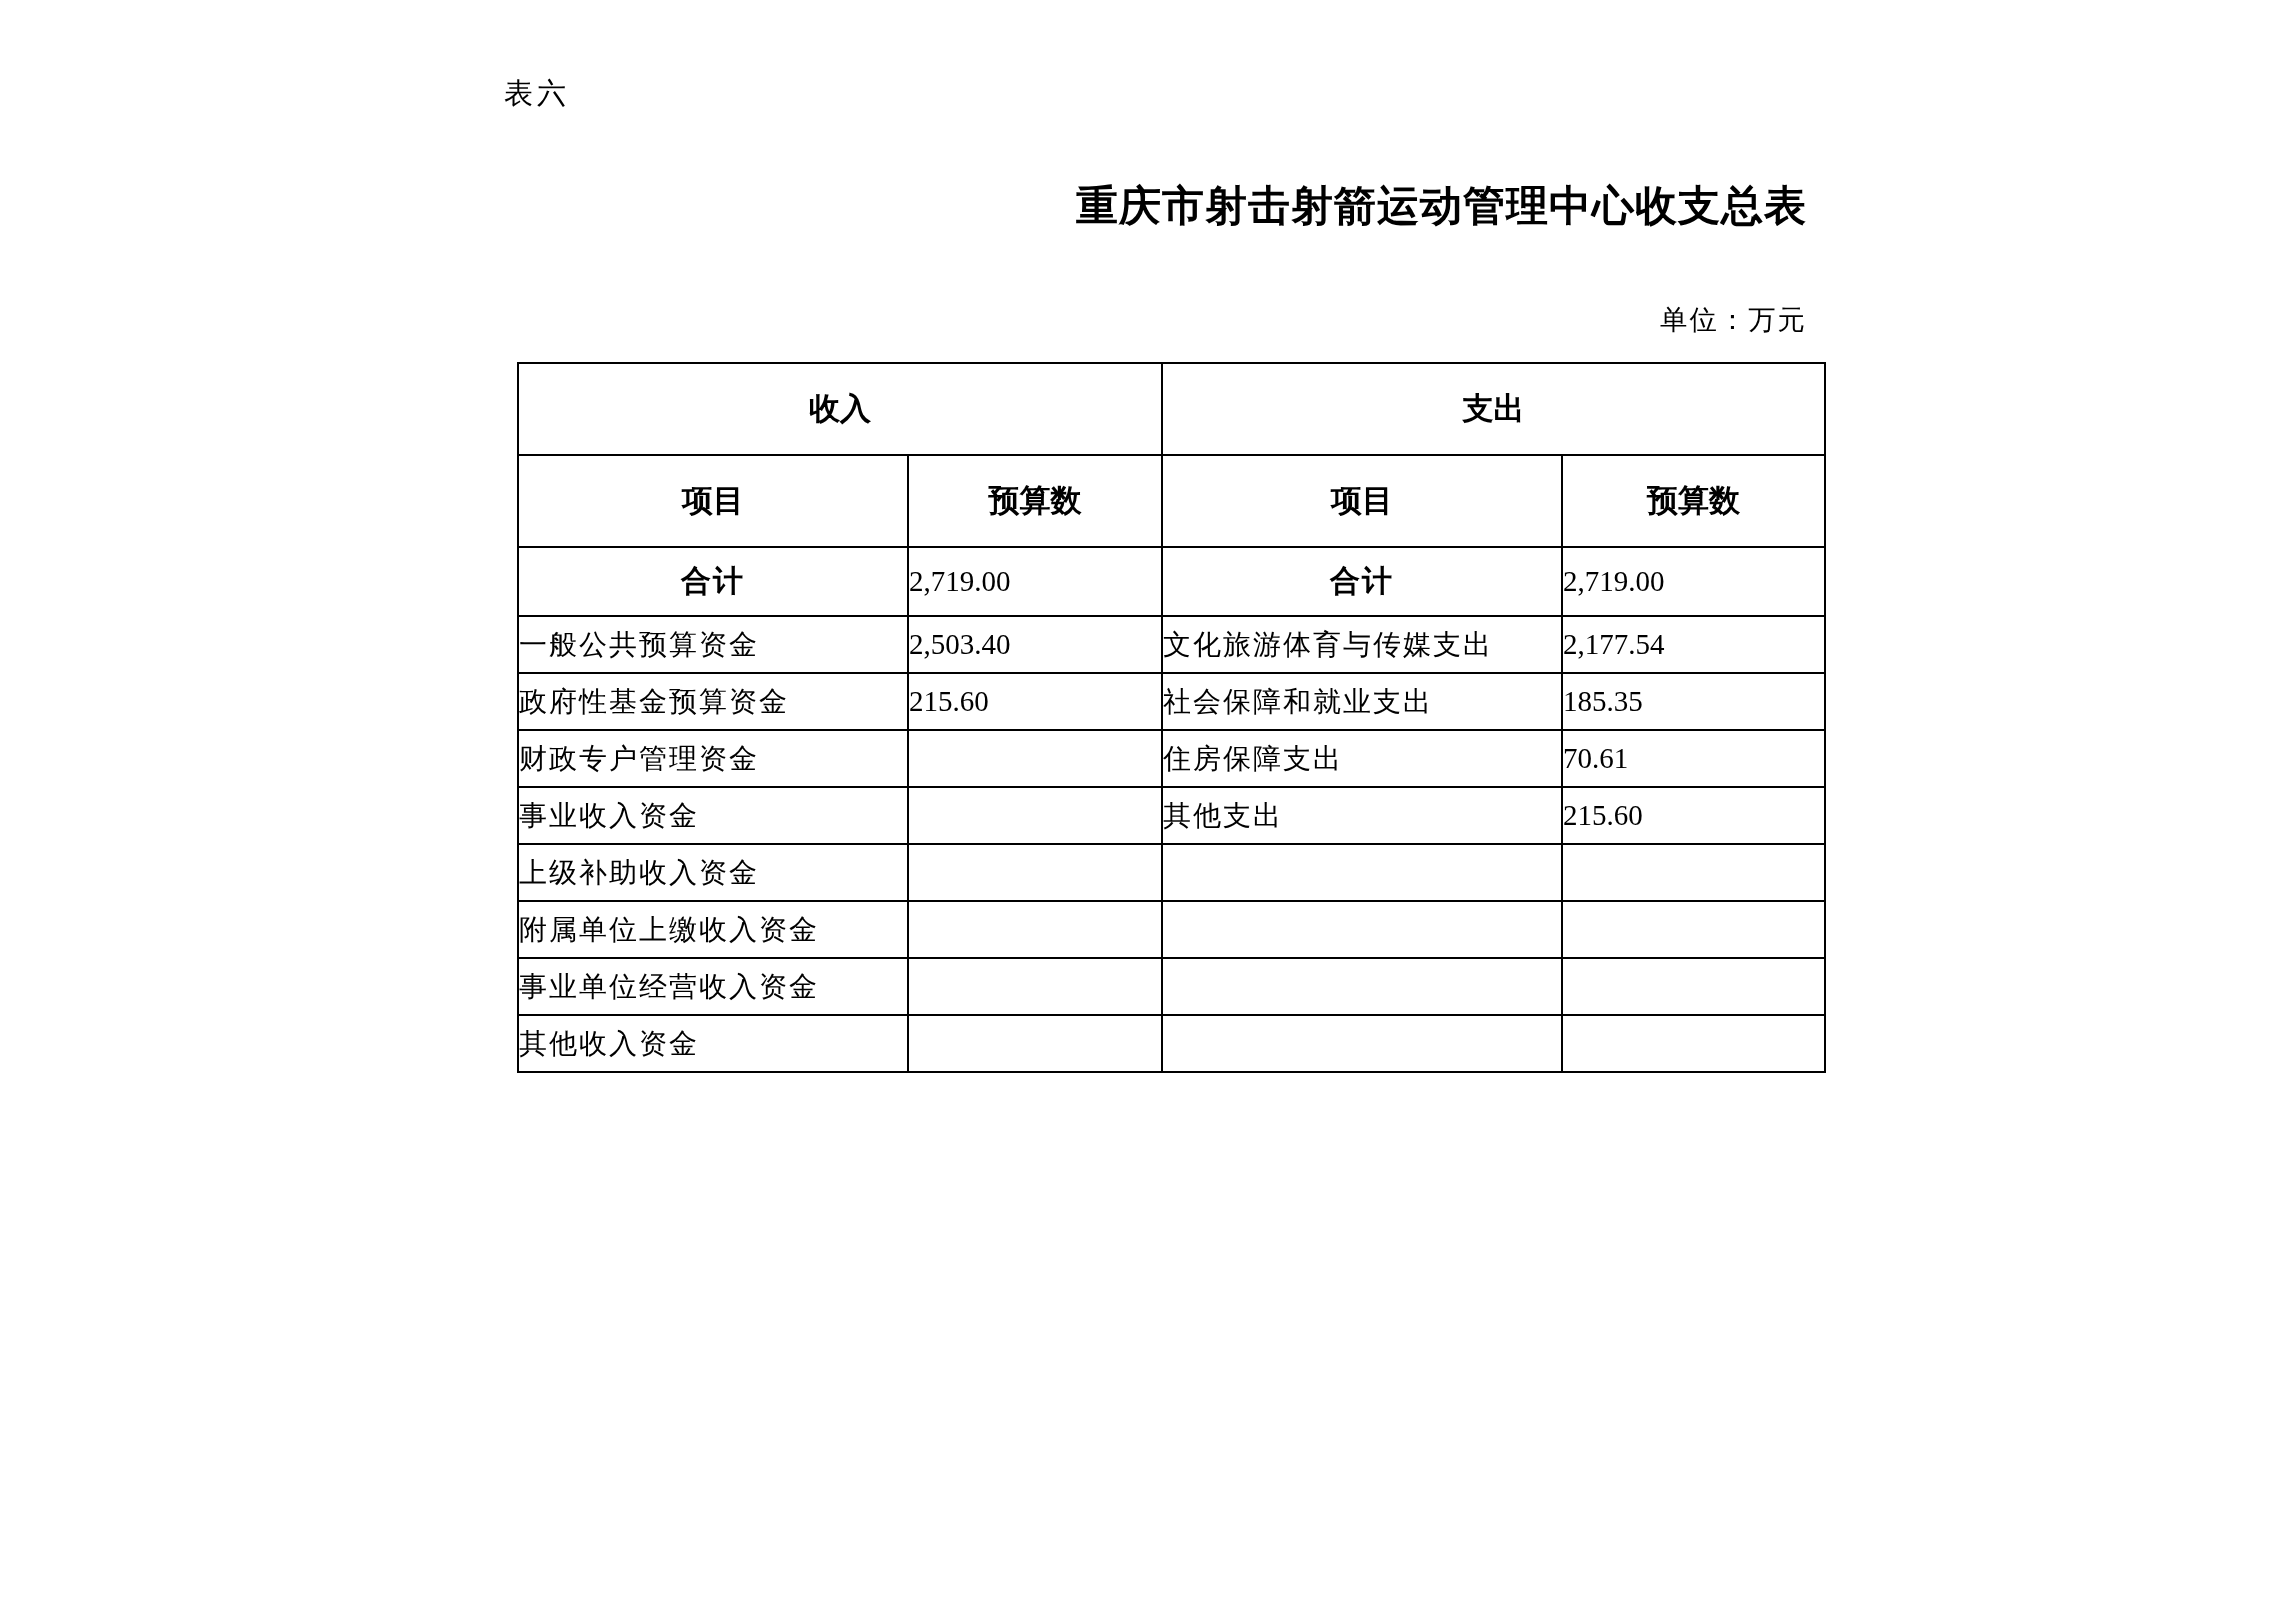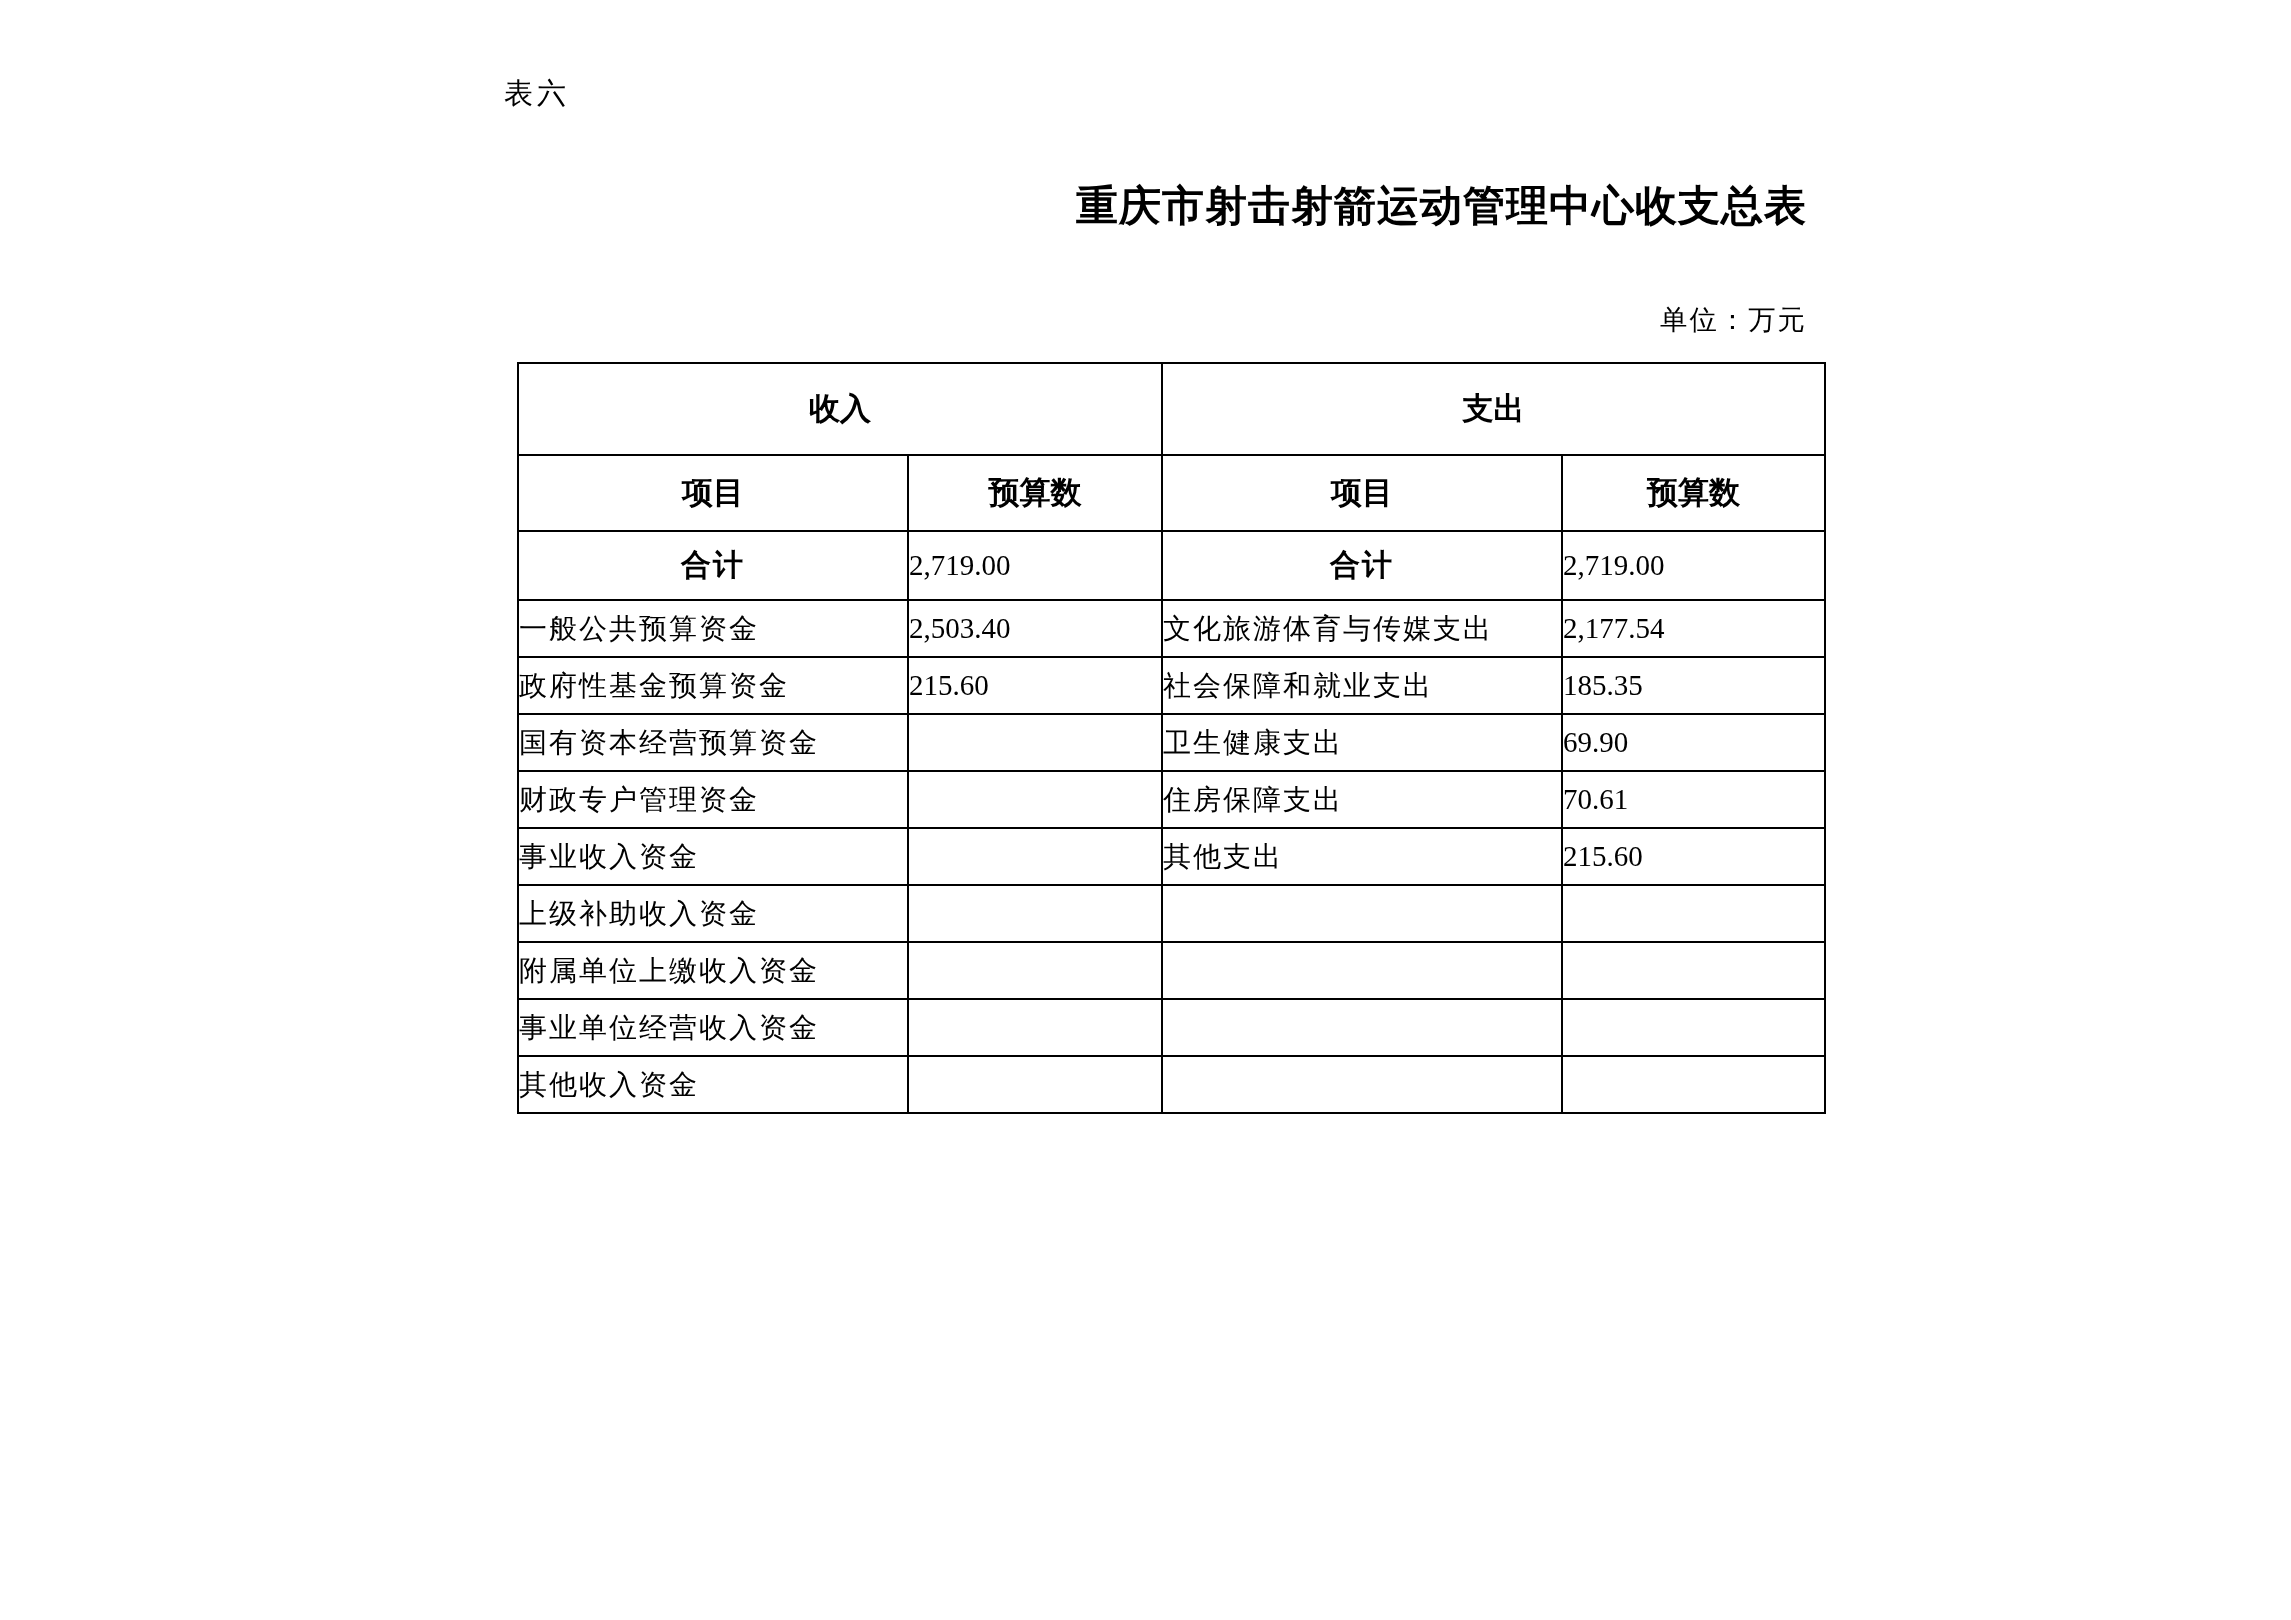--- a/index.html
+++ b/index.html
@@ -76,7 +76,7 @@
   }
   
   tr.colhead-row {
-    height: 76px;
+    height: 92px;
   }
   tr.colhead-row th {
     font-family: "Liberation Sans", "DejaVu Sans", sans-serif;

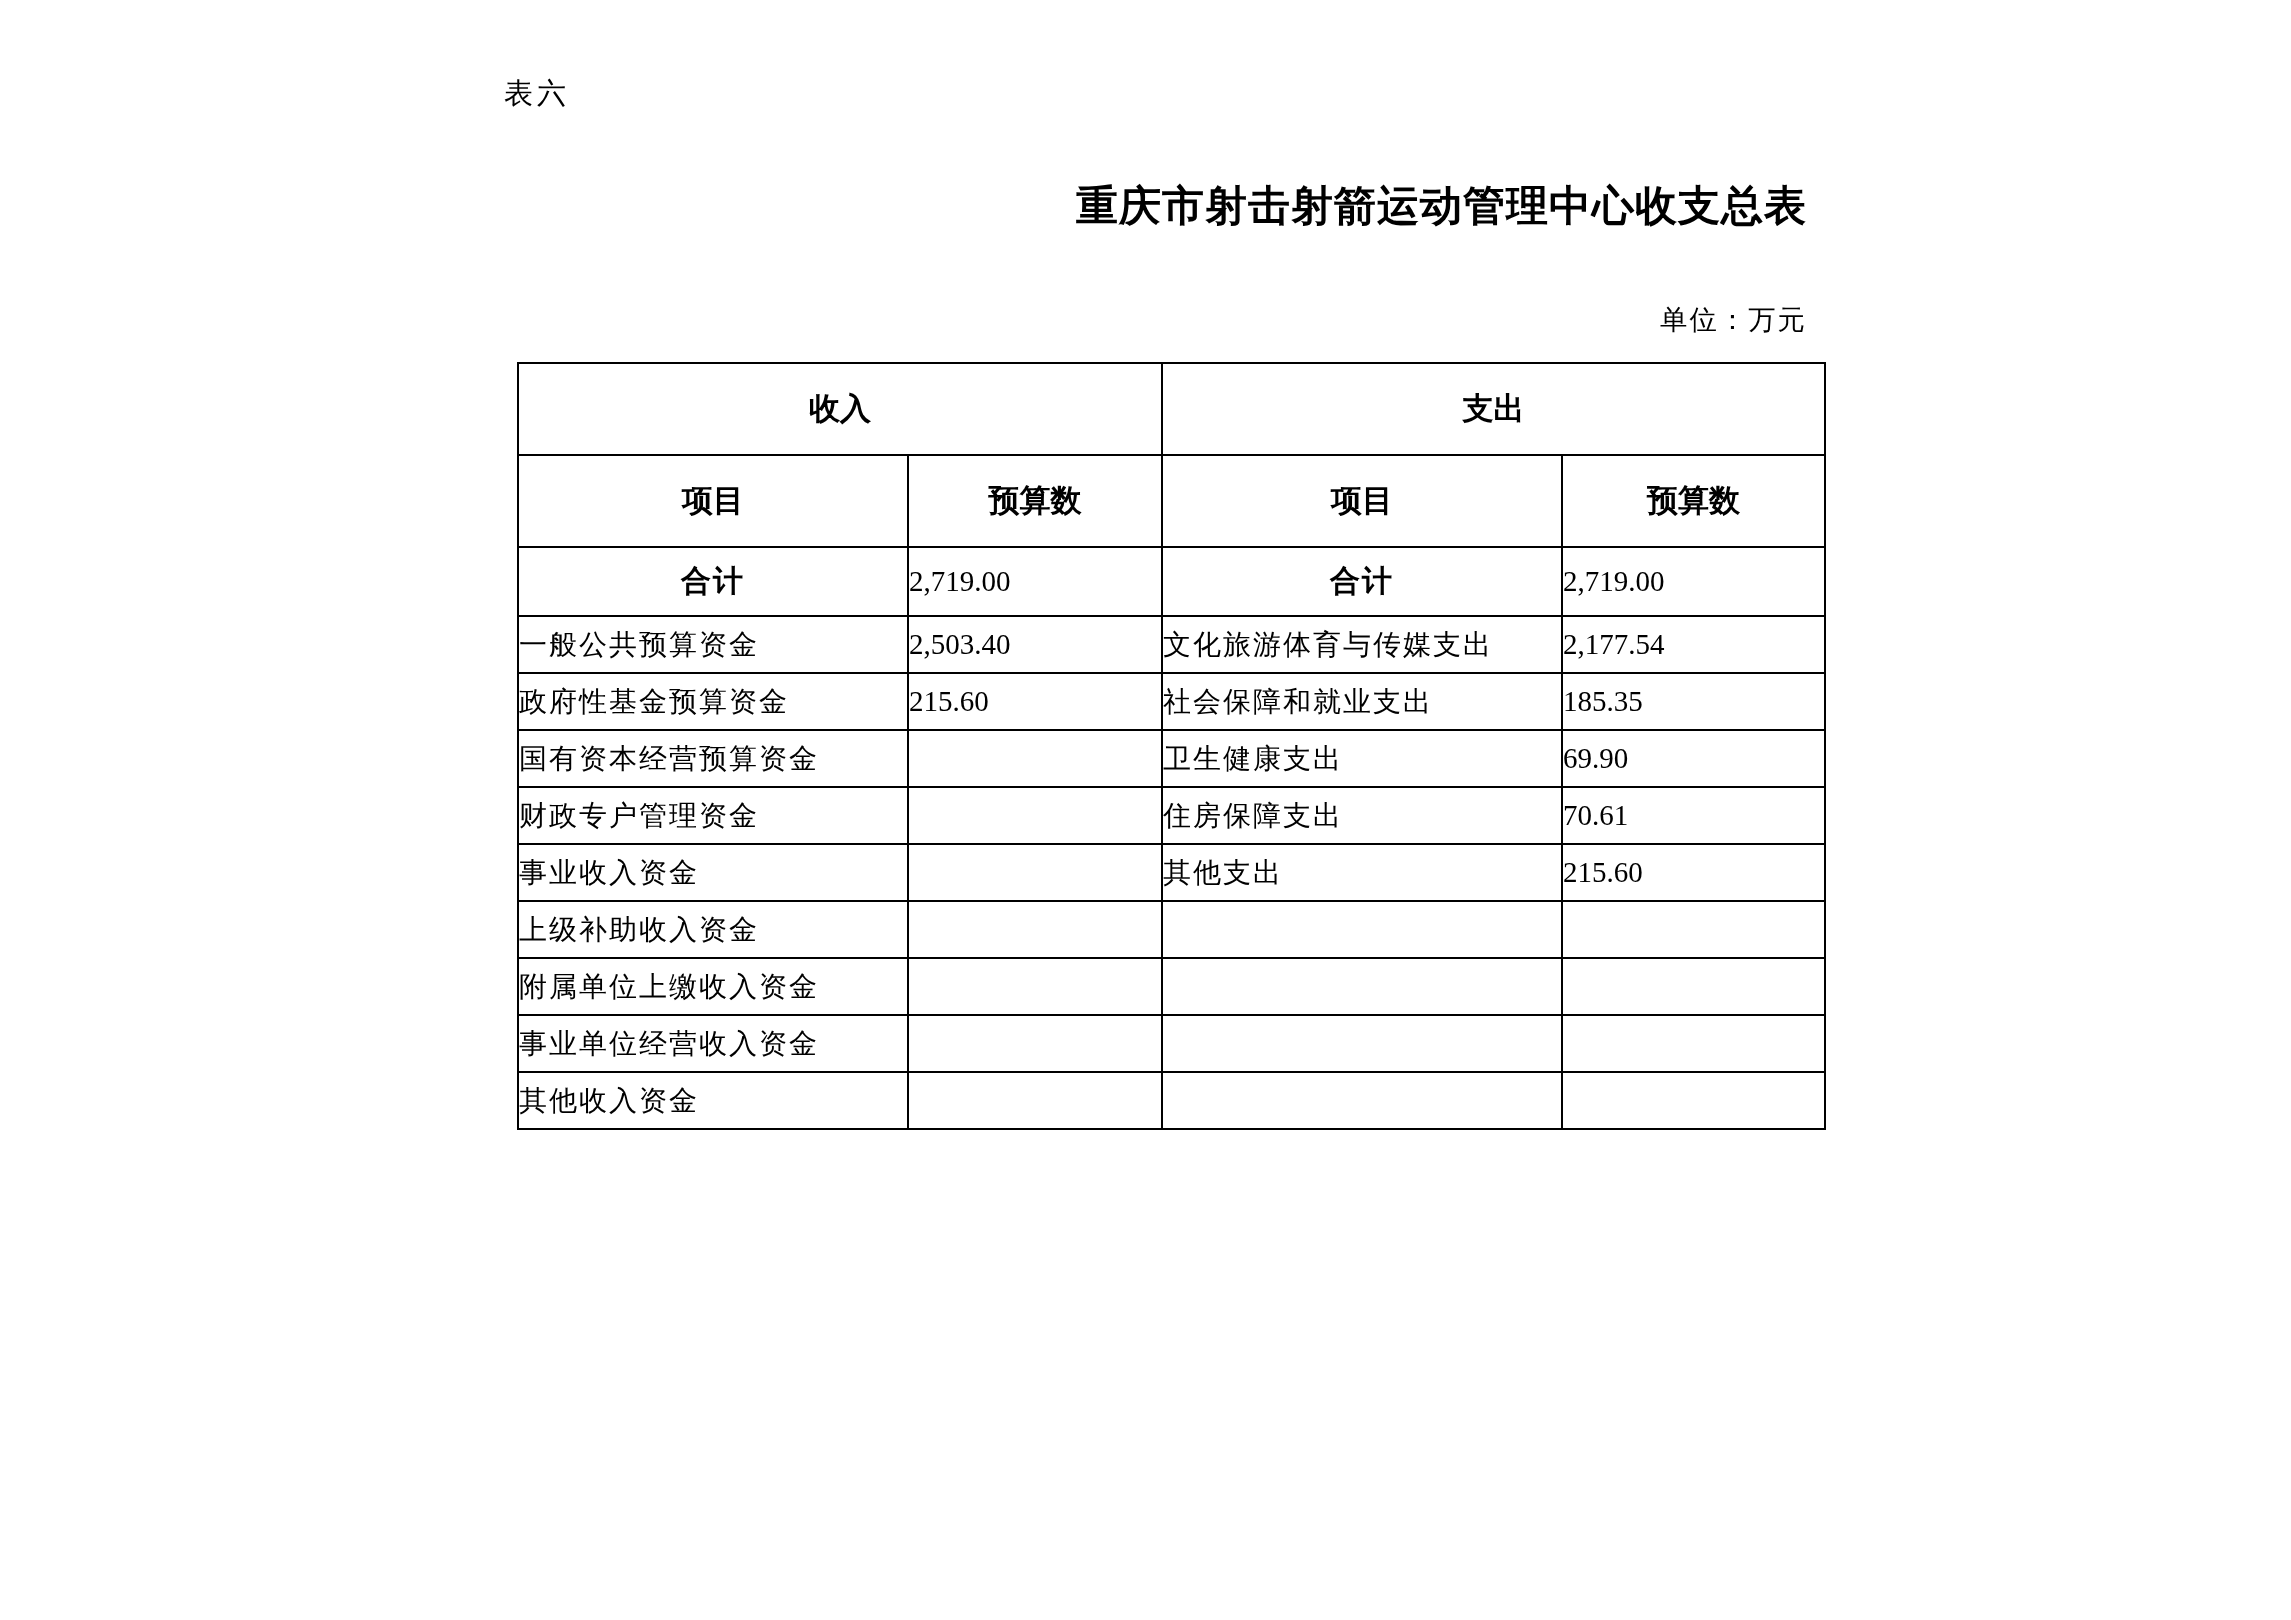--- a/index.html
+++ b/index.html
@@ -164,12 +164,6 @@
       <td class="num">185.35</td>
     </tr>
 
-    <tr class="data-row">
-      <td class="item">国有资本经营预算资金</td>
-      <td class="num"></td>
-      <td class="item">卫生健康支出</td>
-      <td class="num">69.90</td>
-    </tr>
 
     <tr class="data-row">
       <td class="item">财政专户管理资金</td>

